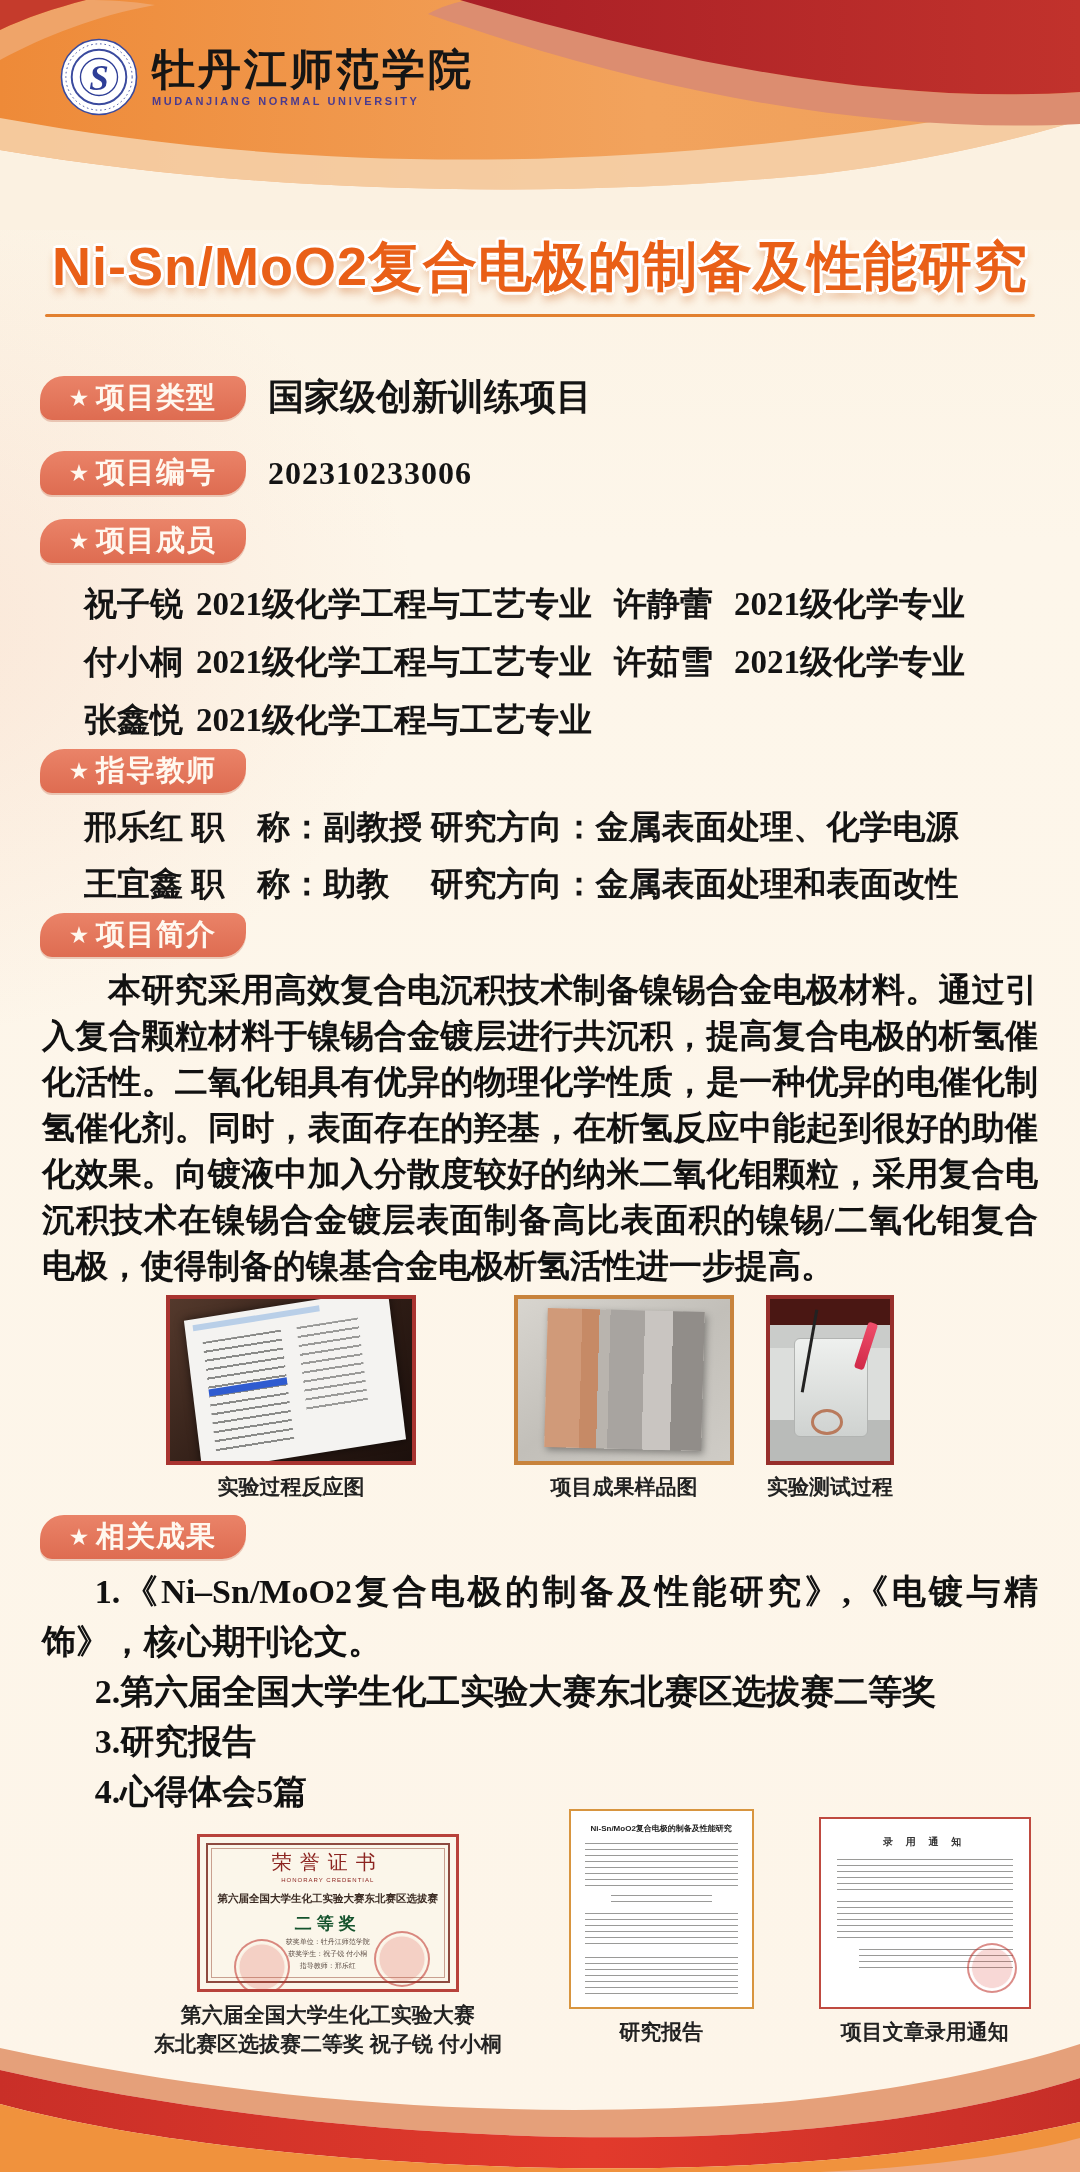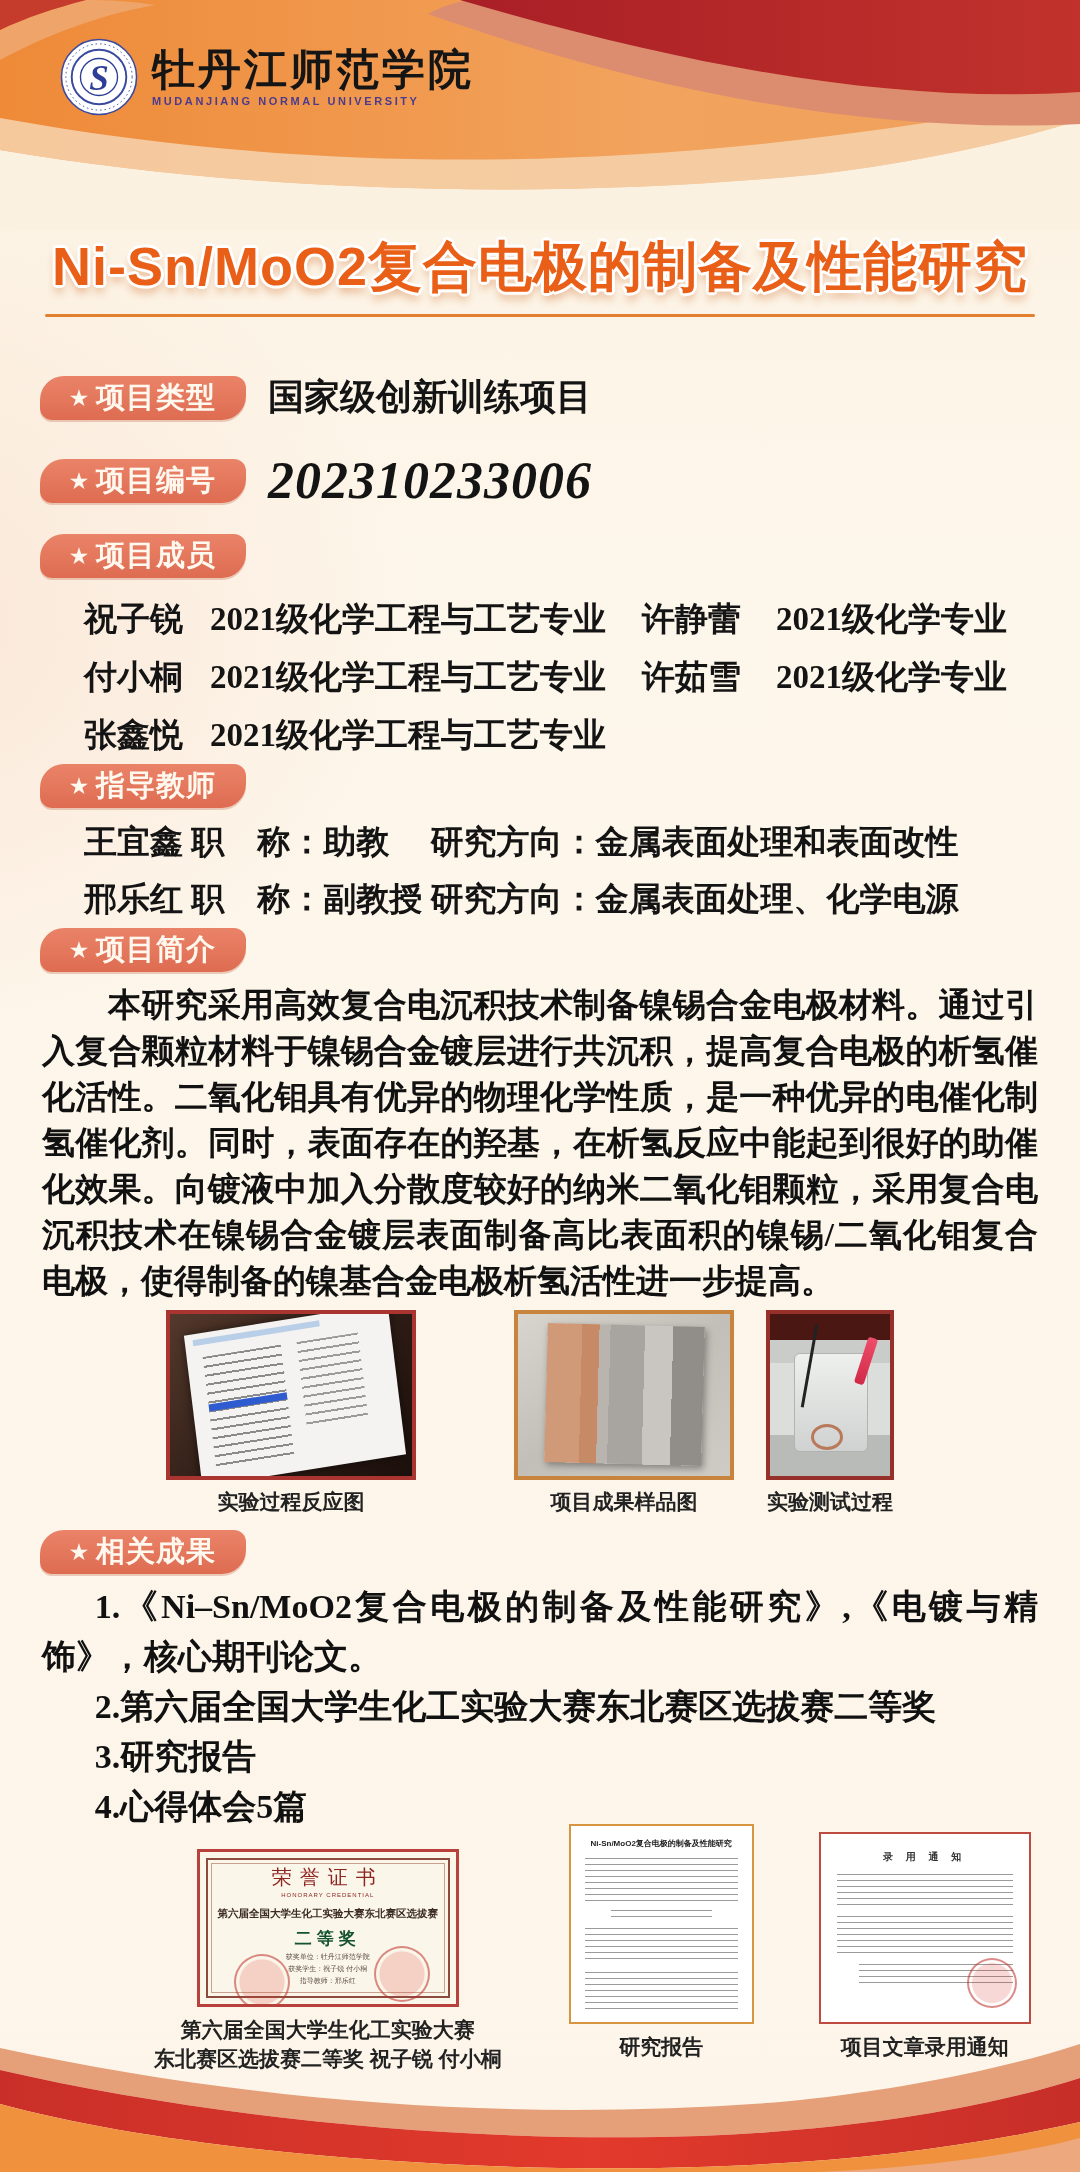--- a/index.html
+++ b/index.html
@@ -45,7 +45,7 @@
   .row-type{margin-top:56px;}
   .row-number{margin-top:29px;}
   .info-value{font-family:"Liberation Serif",serif;font-weight:700;font-size:36px;color:#141414;}
-  .number-value{font-size:52px;letter-spacing:1px;font-style:italic;}
+  .number-value{font-size:32px;letter-spacing:1px;}
   .mt-members{margin-top:24px;}
   .mt-advisors{margin-top:0px;}
   .mt-intro{margin-top:0px;}

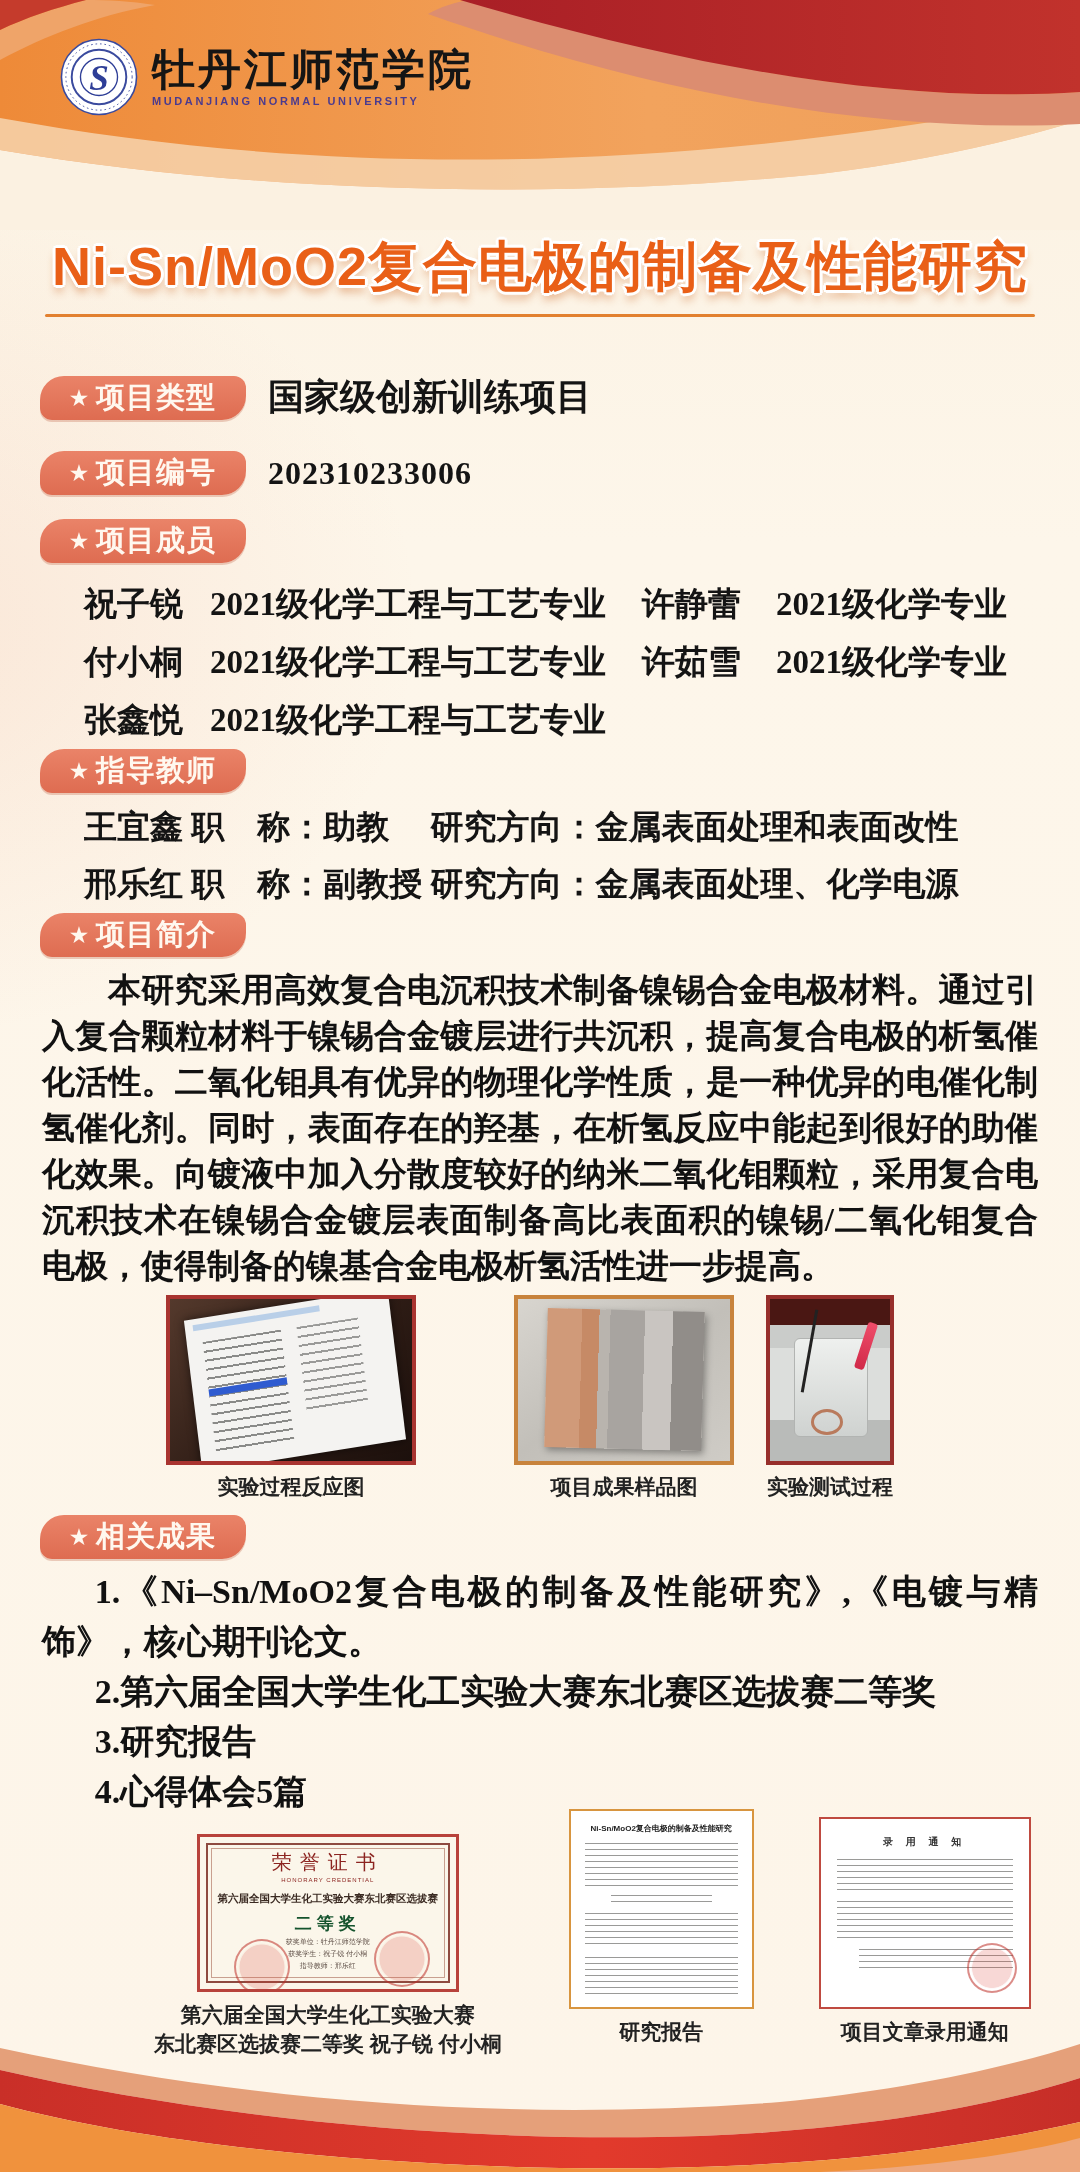--- a/index.html
+++ b/index.html
@@ -52,7 +52,7 @@
   .mt-results{margin-top:14px;}
   
   .members{margin-top:12px;padding-left:84px;font-family:"Liberation Serif",serif;font-weight:700;font-size:33px;color:#141414;}
-  .members .mrow{display:grid;grid-template-columns:104px 410px 112px auto;column-gap:22px;height:58px;align-items:center;}
+  .members .mrow{display:grid;grid-template-columns:104px 410px 112px auto;column-gap:8px;height:58px;align-items:center;}
   
   .advisors{margin-top:6px;padding-left:84px;font-family:"Liberation Serif",serif;font-weight:700;font-size:33px;color:#141414;}
   .advisors .arow{height:57px;display:flex;align-items:center;}

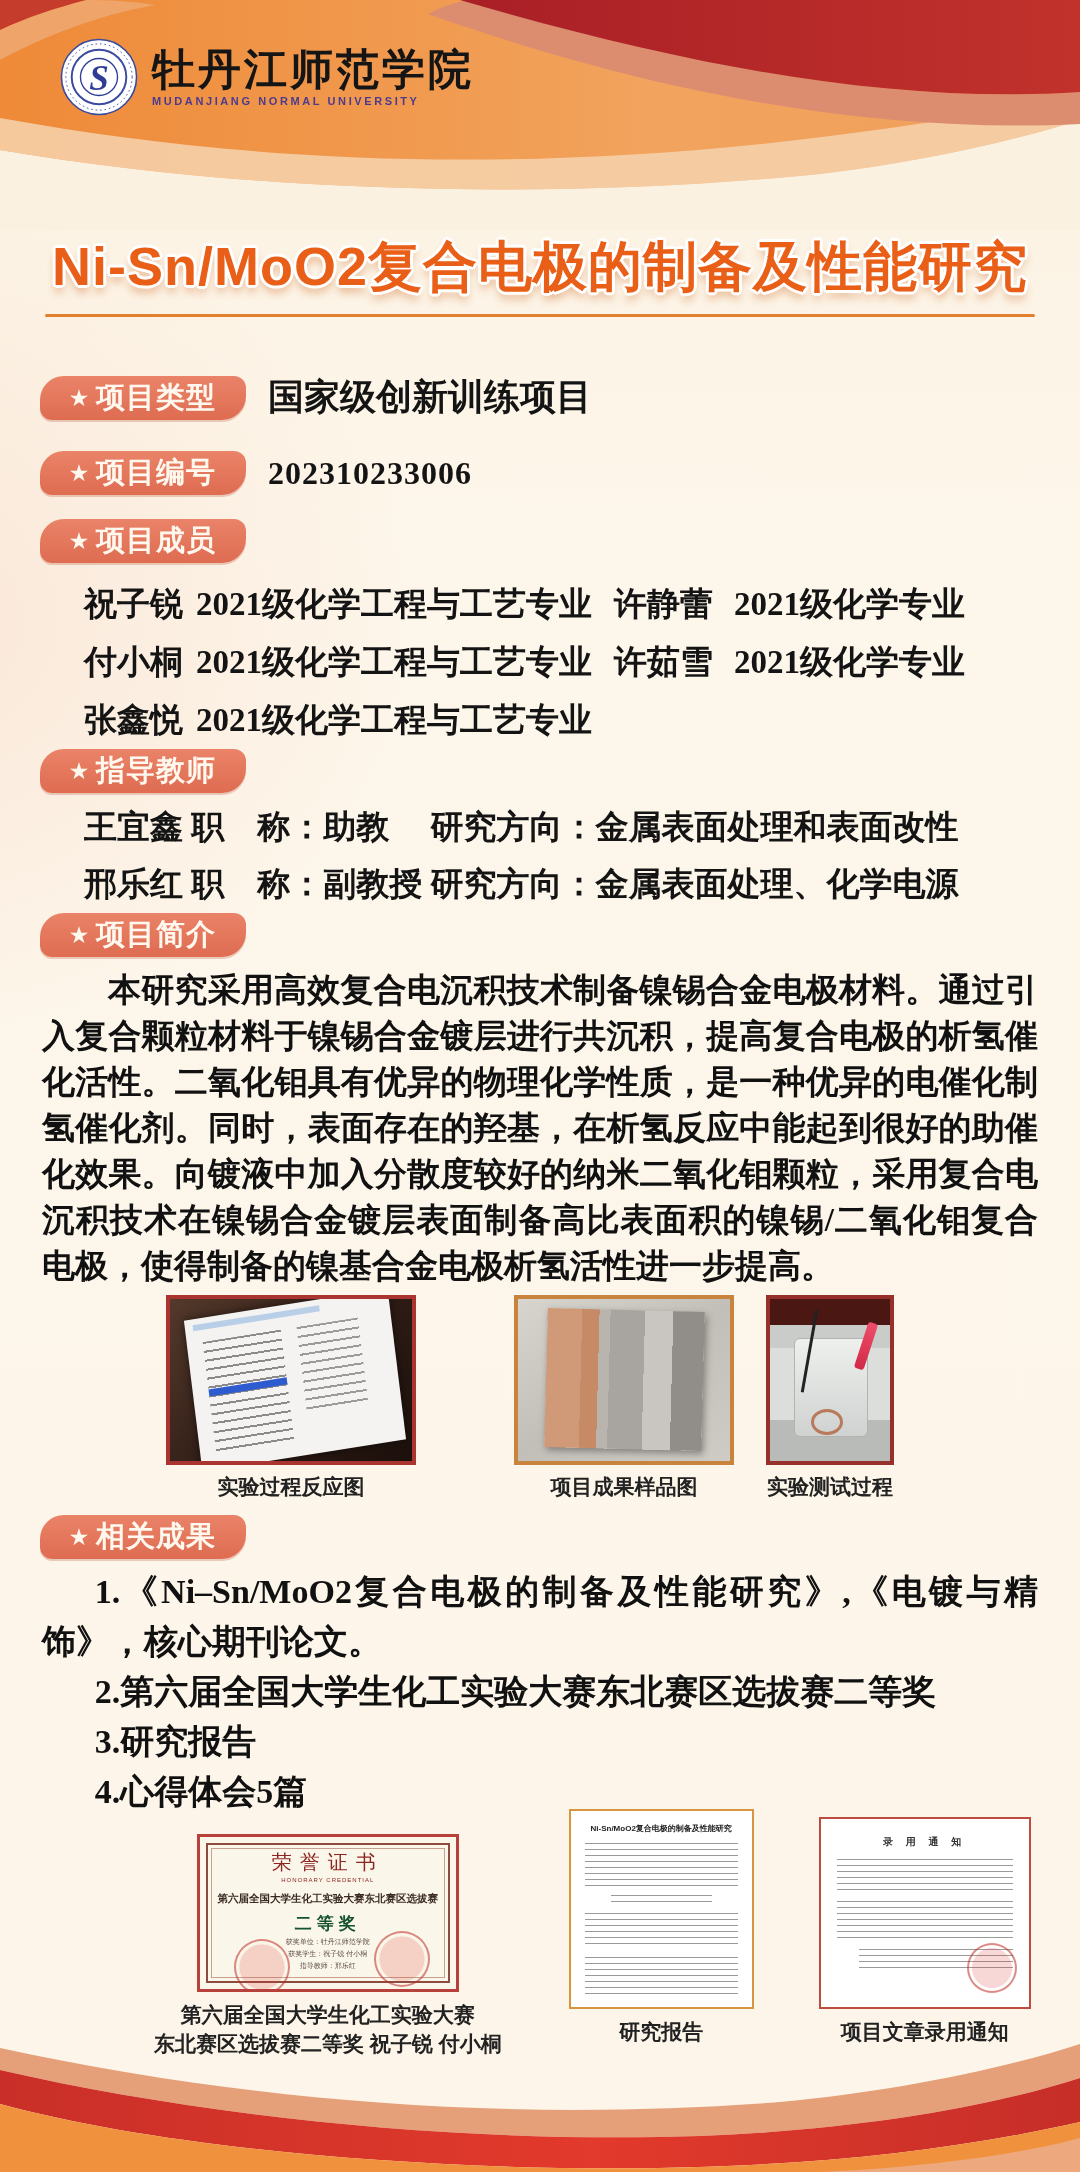--- a/index.html
+++ b/index.html
@@ -211,8 +211,8 @@
     <span>指导教师</span>
   </div>
   <div class="advisors">
+    <div class="arow">邢乐红  职　称：副教授  研究方向：金属表面处理、化学电源</div>
     <div class="arow">王宜鑫  职　称：助教　  研究方向：金属表面处理和表面改性</div>
-    <div class="arow">邢乐红  职　称：副教授  研究方向：金属表面处理、化学电源</div>
   </div>
 
   

